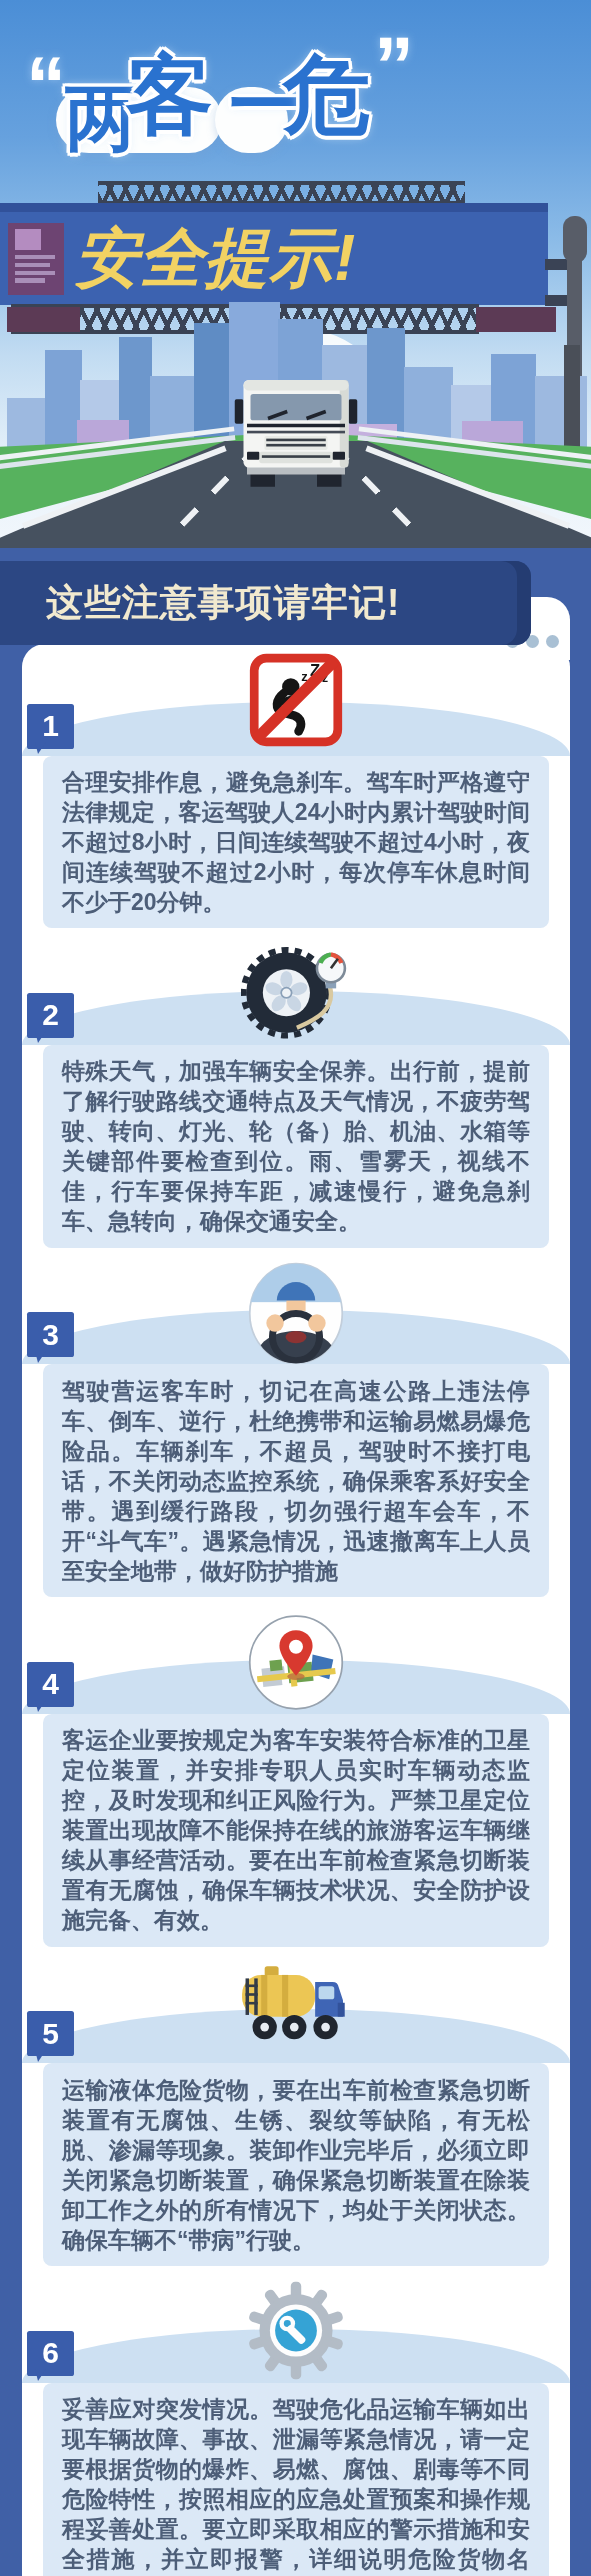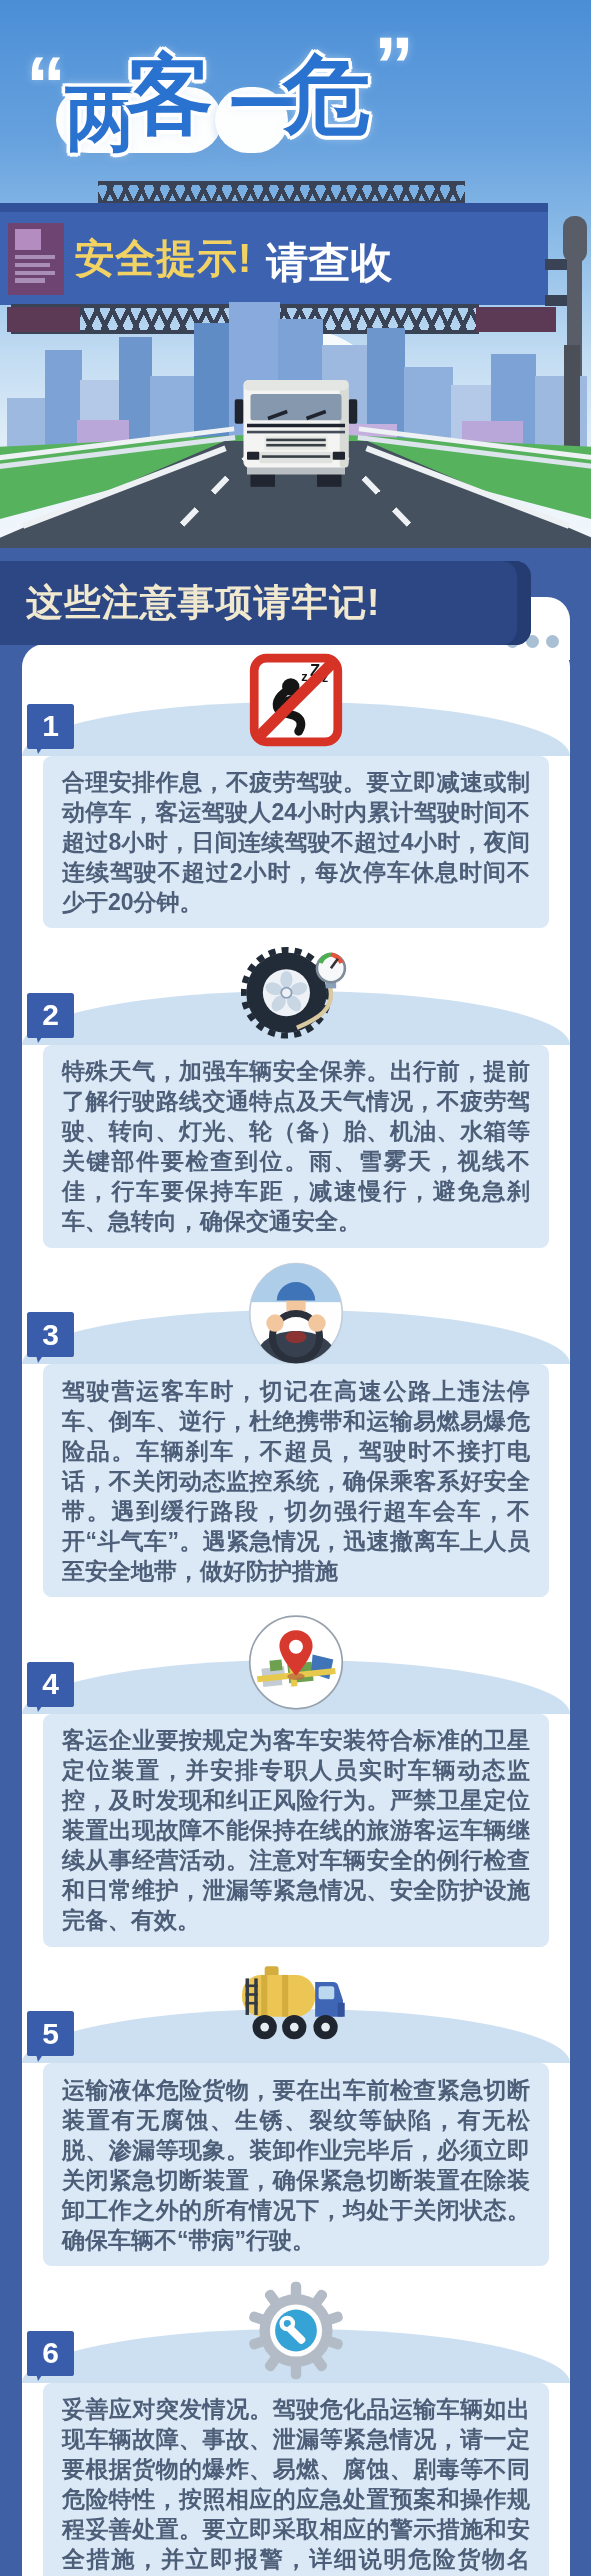--- a/index.html
+++ b/index.html
@@ -31,7 +31,7 @@
   .bb-panel{width:56px;height:72px;background:#6d4472;margin:0 10.5px 0 7.9px;padding:6.1px 7px;box-sizing:border-box;flex:none;}
   .bb-photo{width:26px;height:21px;background:#b48cc0;margin-bottom:5.2px;}
   .bb-line{height:4.4px;background:#a98fb8;margin-bottom:3.5px;}
-  .bb-title{color:#f2d263;font-size:40px;font-weight:900;letter-spacing:0.9px;white-space:nowrap;}
+  .bb-title{color:#f2d263;font-size:64px;font-weight:900;letter-spacing:0.9px;white-space:nowrap;font-style:italic;}
   .bb-sub{color:#ffffff;font-size:42px;font-weight:900;margin-left:14px;margin-top:8.7px;white-space:nowrap;}
   .bb-arm{position:absolute;width:23px;height:11.4px;background:#3a4355;left:545px;}
   .lamp-head{position:absolute;left:563px;top:216px;width:23.6px;height:47px;border-radius:11.4px;background:#585d68;}

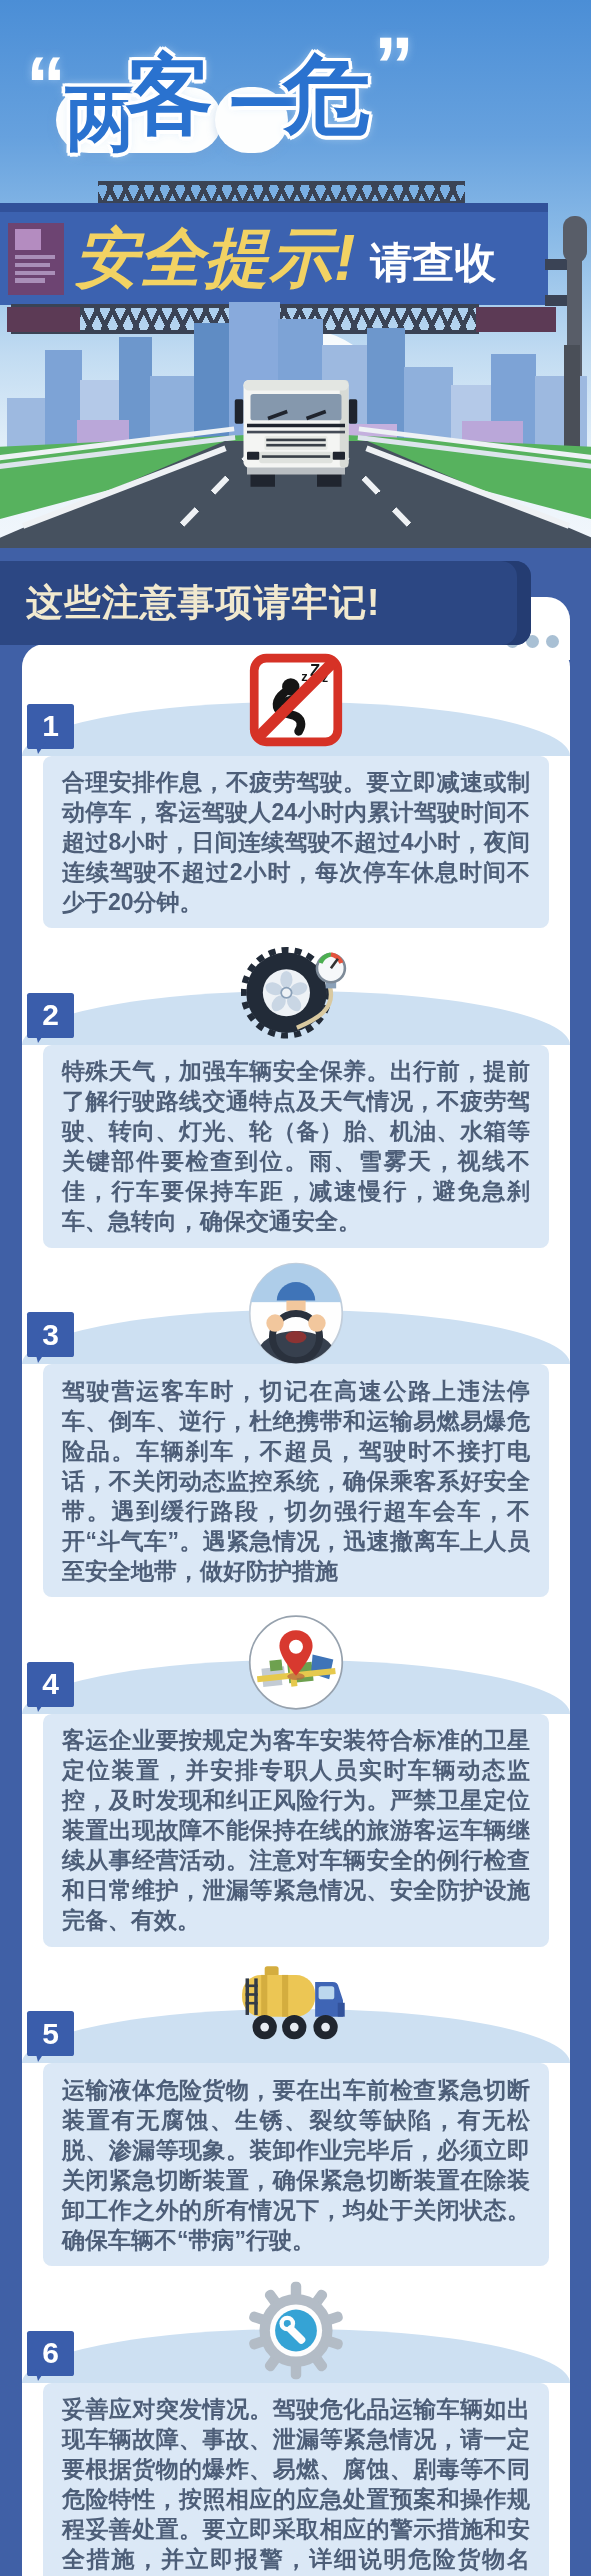--- a/index.html
+++ b/index.html
@@ -105,7 +105,6 @@
       <div class="bb-line" style="width:30px;"></div>
     </div>
     <span class="bb-title">安全提示!</span>
-    <span class="bb-sub">请查收</span>
   </div>
   <div class="truss truss-bottom"></div>
   <div class="truss-cap" style="left:7px;width:73px;"></div>

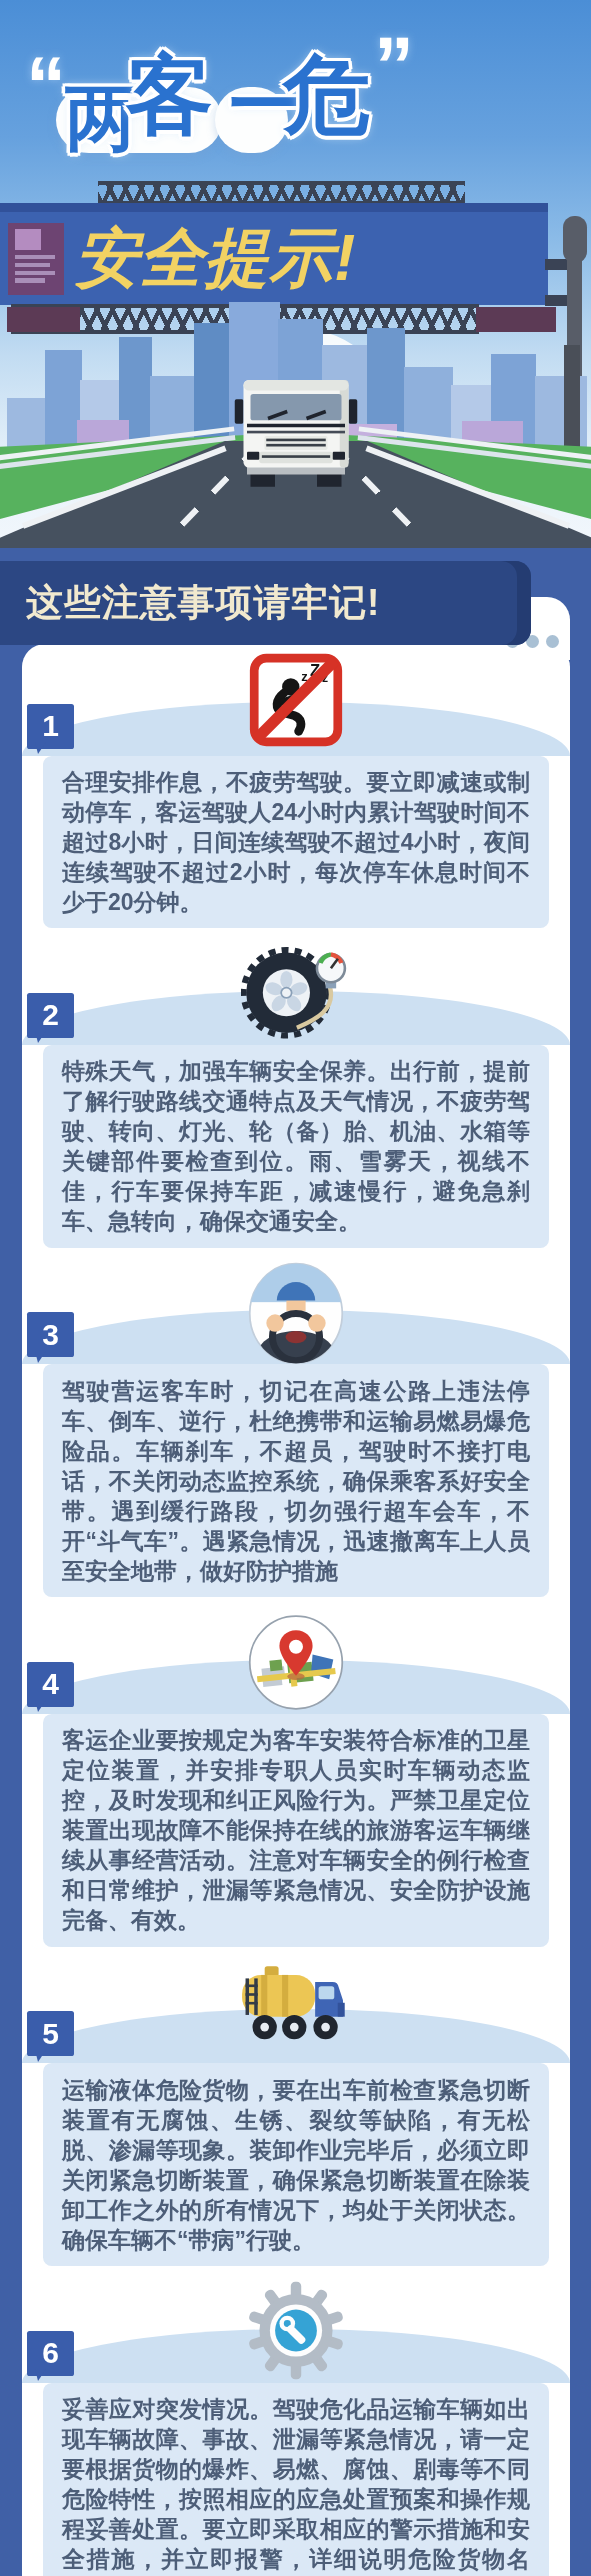--- a/index.html
+++ b/index.html
@@ -59,7 +59,7 @@
   .notice{position:absolute;left:0;top:548px;width:592px;height:2028px;background:#4060a6;}
   .ribbon{position:absolute;left:0;top:13px;width:531px;height:84px;background:#2c4783;
     border-radius:0 15.7px 15.7px 0;box-shadow:inset -14px 0 0 #243c72;display:flex;align-items:center;z-index:3;}
-  .ribbon-title{color:#f1e9cf;font-size:37px;font-weight:800;padding-left:26px;letter-spacing:0.9px;white-space:nowrap;}
+  .ribbon-title{color:#f1e9cf;font-size:37px;font-weight:800;padding-left:26px;letter-spacing:0.9px;white-space:nowrap;margin-left:20px;}
   .dots-tab{position:absolute;right:22px;top:49px;width:86px;height:63px;background:#ffffff;
     border-radius:31px 23px 0 0;z-index:2;display:flex;align-items:flex-end;justify-content:flex-end;
     gap:7px;padding:0 11.4px 12.2px 0;box-sizing:border-box;}

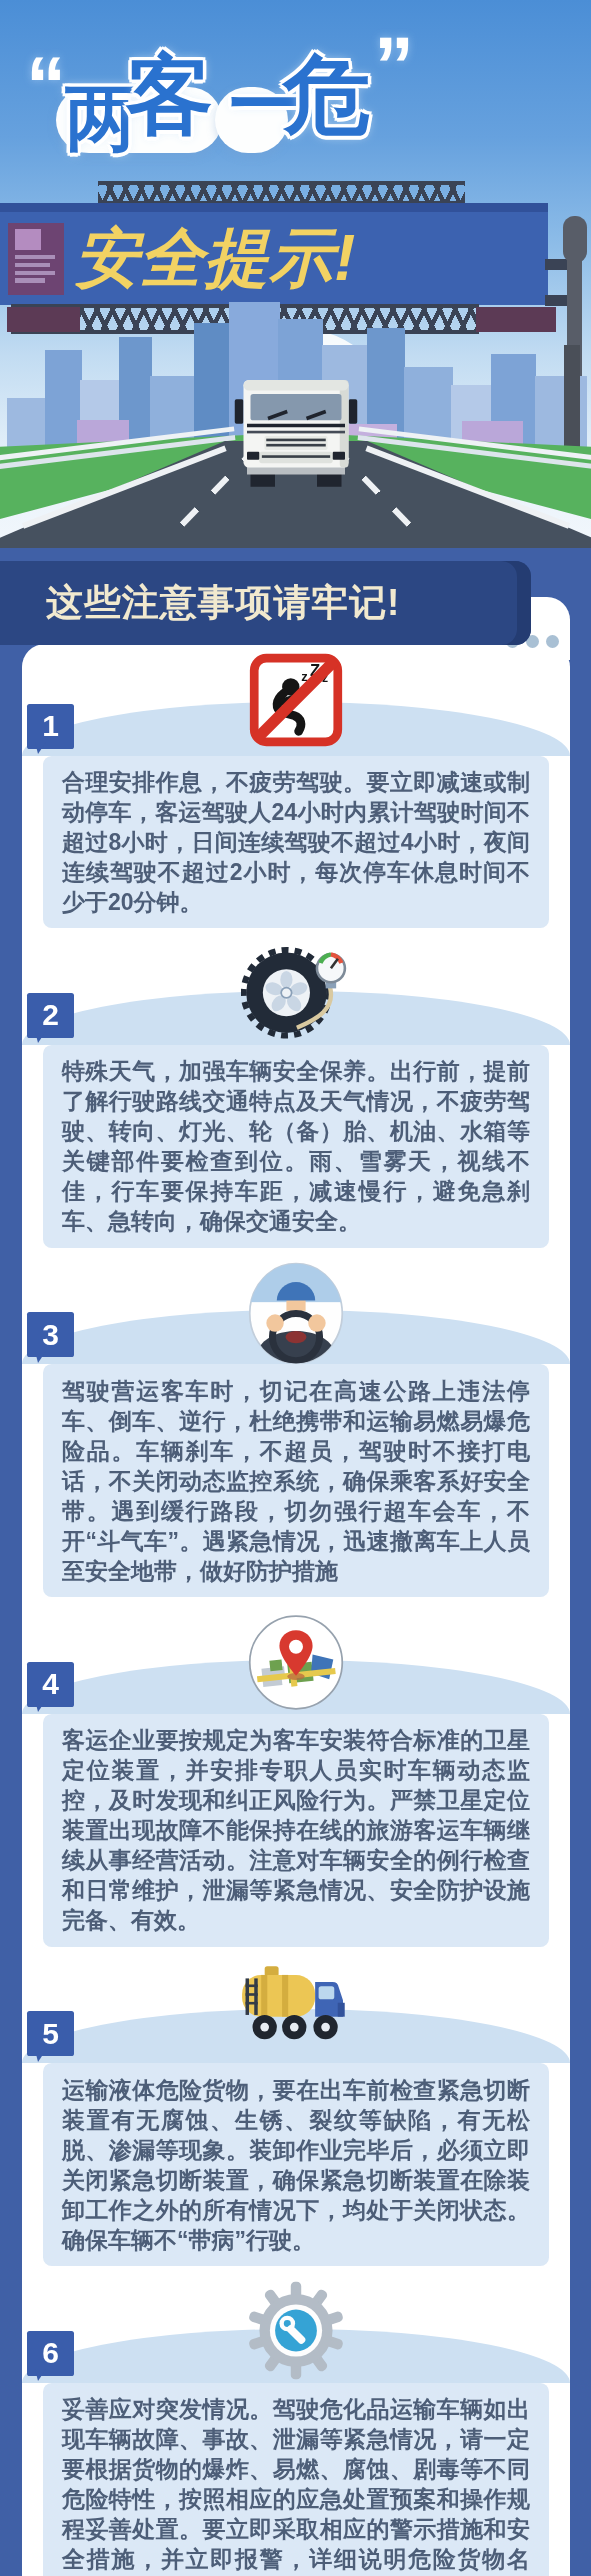--- a/index.html
+++ b/index.html
@@ -200,7 +200,7 @@
         </div>
         <div class="badge">1</div>
       </div>
-      <div class="tip-text">合理安排作息，不疲劳驾驶。要立即减速或制动停车，客运驾驶人24小时内累计驾驶时间不超过8小时，日间连续驾驶不超过4小时，夜间连续驾驶不超过2小时，每次停车休息时间不少于20分钟。</div>
+      <div class="tip-text">合理安排作息，避免急刹车。驾车时严格遵守法律规定，客运驾驶人24小时内累计驾驶时间不超过8小时，日间连续驾驶不超过4小时，夜间连续驾驶不超过2小时，每次停车休息时间不少于20分钟。</div>
     </div>
 
     <div>

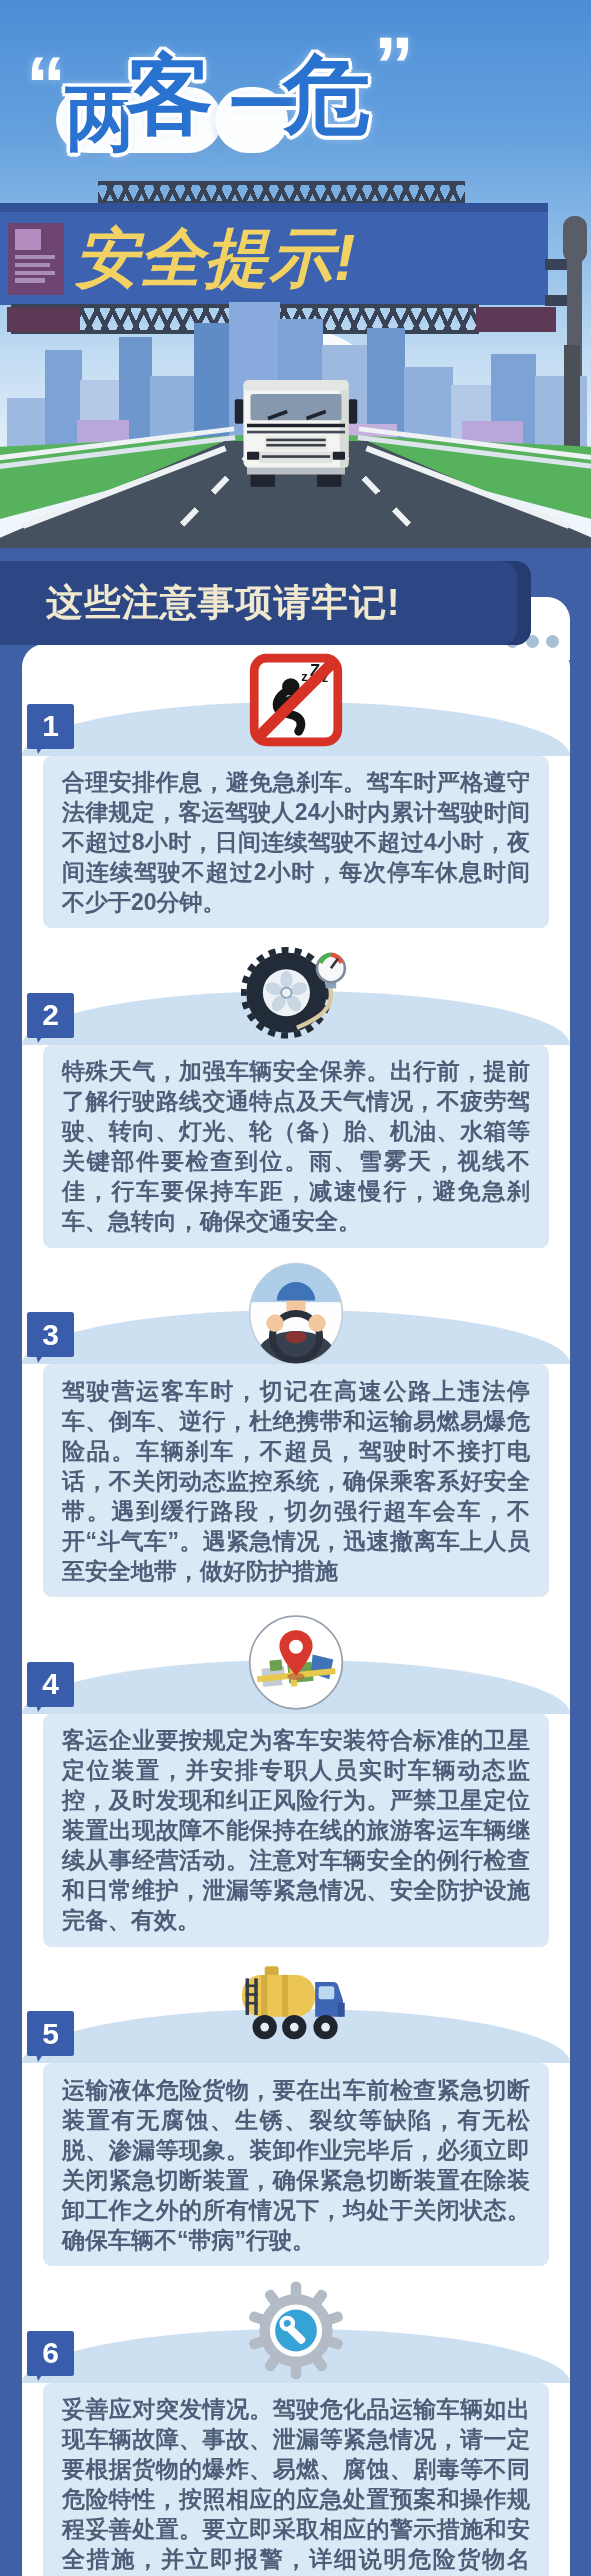--- a/index.html
+++ b/index.html
@@ -282,7 +282,7 @@
         </div>
         <div class="badge">4</div>
       </div>
-      <div class="tip-text">客运企业要按规定为客车安装符合标准的卫星定位装置，并安排专职人员实时车辆动态监控，及时发现和纠正风险行为。严禁卫星定位装置出现故障不能保持在线的旅游客运车辆继续从事经营活动。注意对车辆安全的例行检查和日常维护，泄漏等紧急情况、安全防护设施完备、有效。</div>
+      <div class="tip-text">客运企业要按规定为客车安装符合标准的卫星定位装置，并安排专职人员实时车辆动态监控，及时发现和纠正风险行为。严禁卫星定位装置出现故障不能保持在线的旅游客运车辆继续从事经营活动。要在出车前检查紧急切断装置有无腐蚀，确保车辆技术状况、安全防护设施完备、有效。</div>
     </div>
 
     <div>

